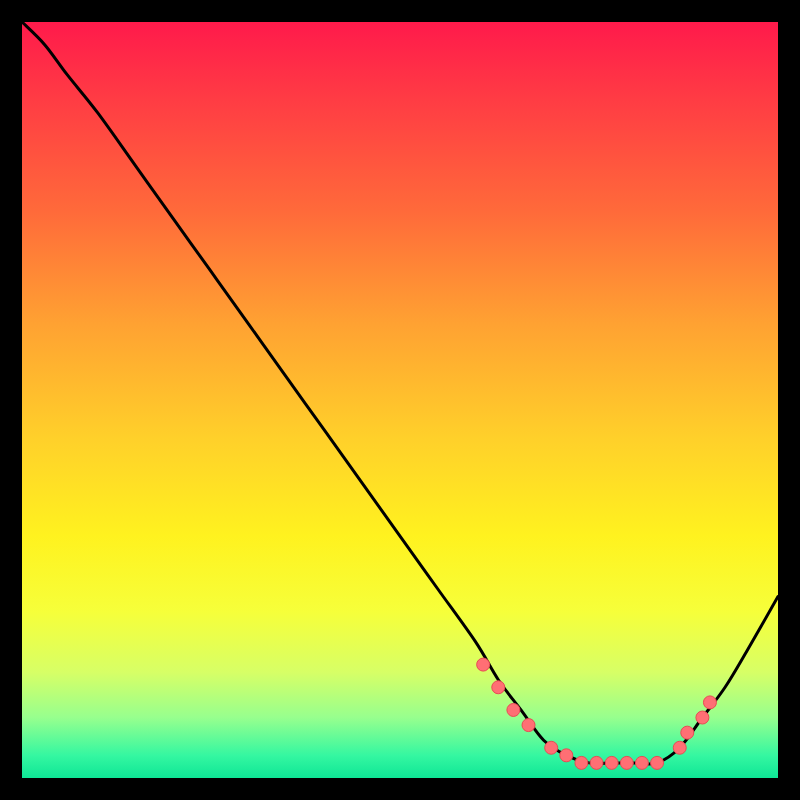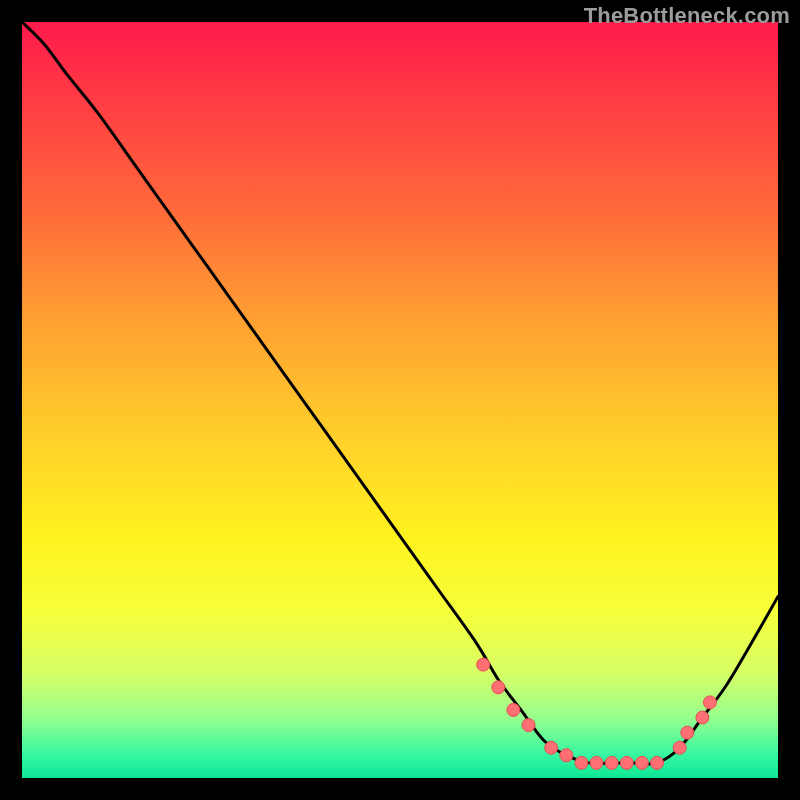--- a/index.html
+++ b/index.html
@@ -83,7 +83,6 @@
         </g>
     </svg>
   </div>
-  <div class="watermark">TheBottleneck.com</div>
 </div>
 
 </body></html>

